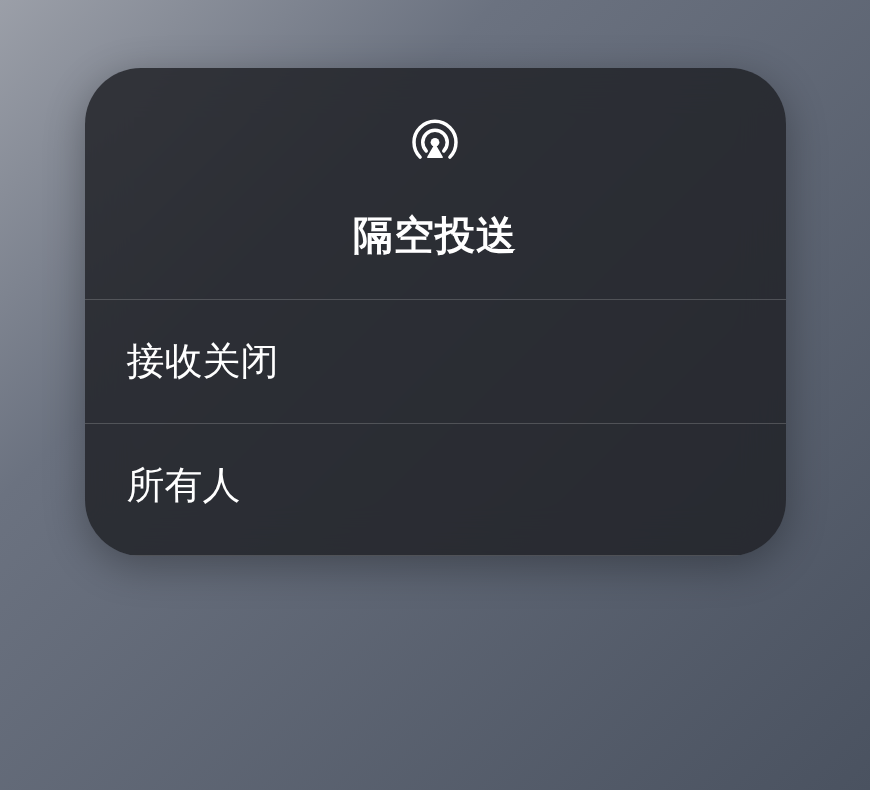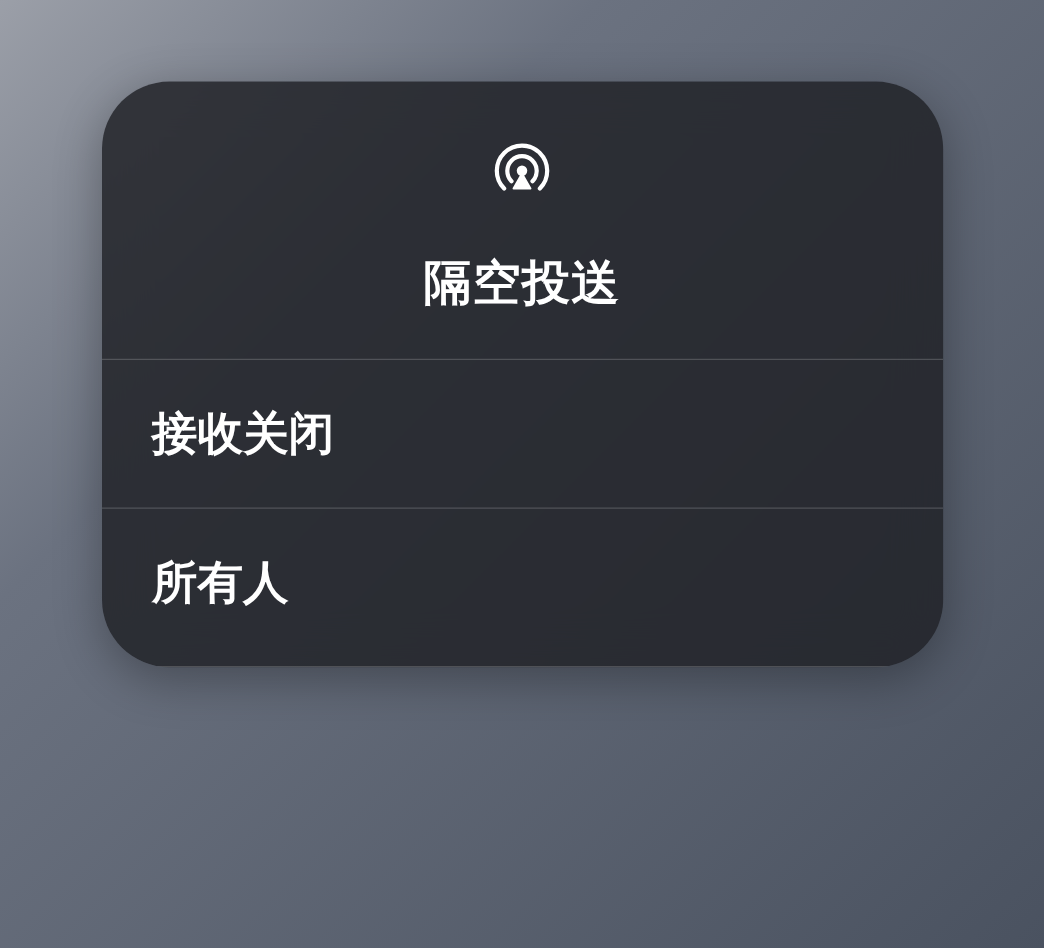--- a/index.html
+++ b/index.html
@@ -79,7 +79,7 @@
     .option-label {
       color: #ffffff;
       font-size: 38px;
-      font-weight: 700;
+      font-weight: 400;
     }
     
     .check-icon {

